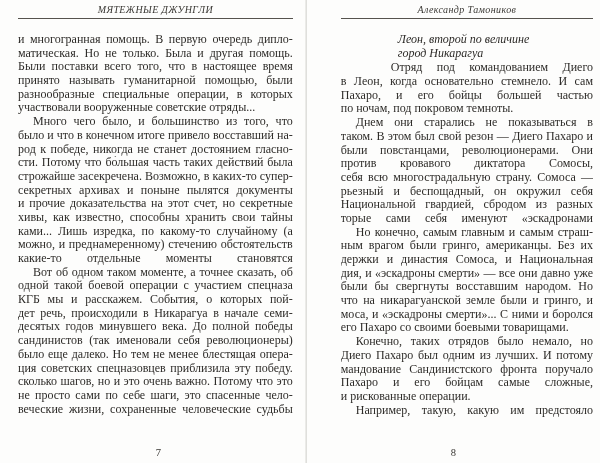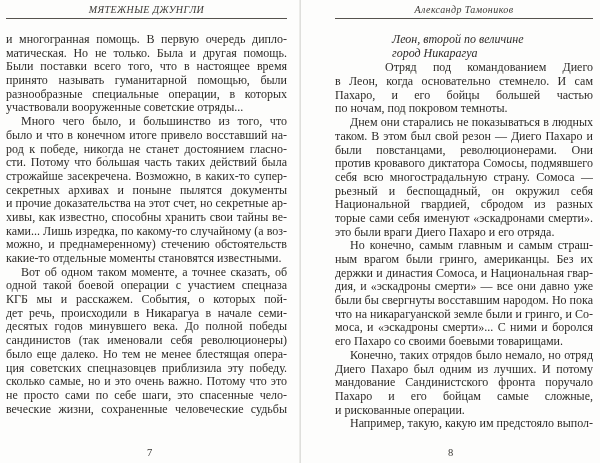--- a/index.html
+++ b/index.html
@@ -17,7 +17,7 @@
     position: relative; padding-top: 4px;
     color: #2d2b28;
   }
-  .page.left  { padding-left: 6px;  padding-right: 12px; }
+  .page.left  { padding-left: 6px;  padding-right: 12px; margin-left: 12px; }
   .page.right { padding-left: 34px; padding-right: 7px; }
   .gutter {
     width: 2px; height: 463px; flex: none;

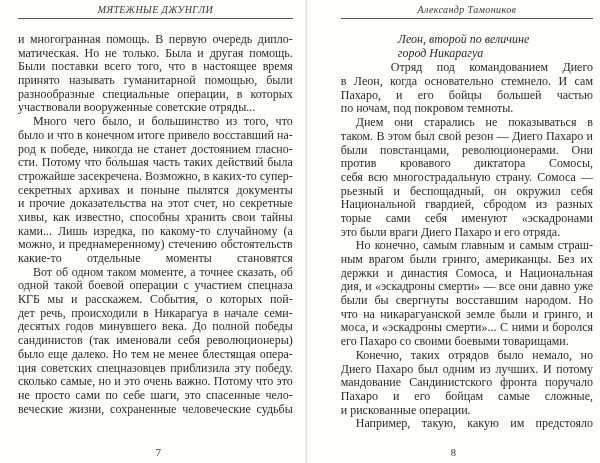--- a/index.html
+++ b/index.html
@@ -124,7 +124,6 @@
             <div class="line">рьезный и беспощадный, он окружил себя полицией,</div>
             <div class="line">Национальной гвардией, сбродом из разных стран, ко-</div>
             <div class="line">торые сами себя именуют «эскадронами смерти». Все</div>
-            <div class="line last">это были враги Диего Пахаро и его отряда.</div>
           </div>
           <div>
             <div class="line first-normal">Но конечно, самым главным и самым страш-</div>

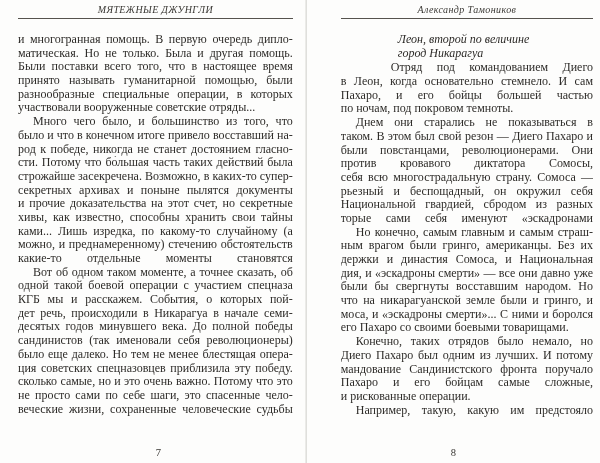--- a/index.html
+++ b/index.html
@@ -90,7 +90,7 @@
           <div class="line">сандинистов (так именовали себя революционеры)</div>
           <div class="line">было еще далеко. Но тем не менее блестящая опера-</div>
           <div class="line">ция советских спецназовцев приблизила эту победу.</div>
-          <div class="line">сколько самые, но и это очень важно. Потому что это</div>
+          <div class="line">сколько шагов, но и это очень важно. Потому что это</div>
           <div class="line">не просто сами по себе шаги, это спасенные чело-</div>
           <div class="line">веческие жизни, сохраненные человеческие судьбы</div>
         </div>

